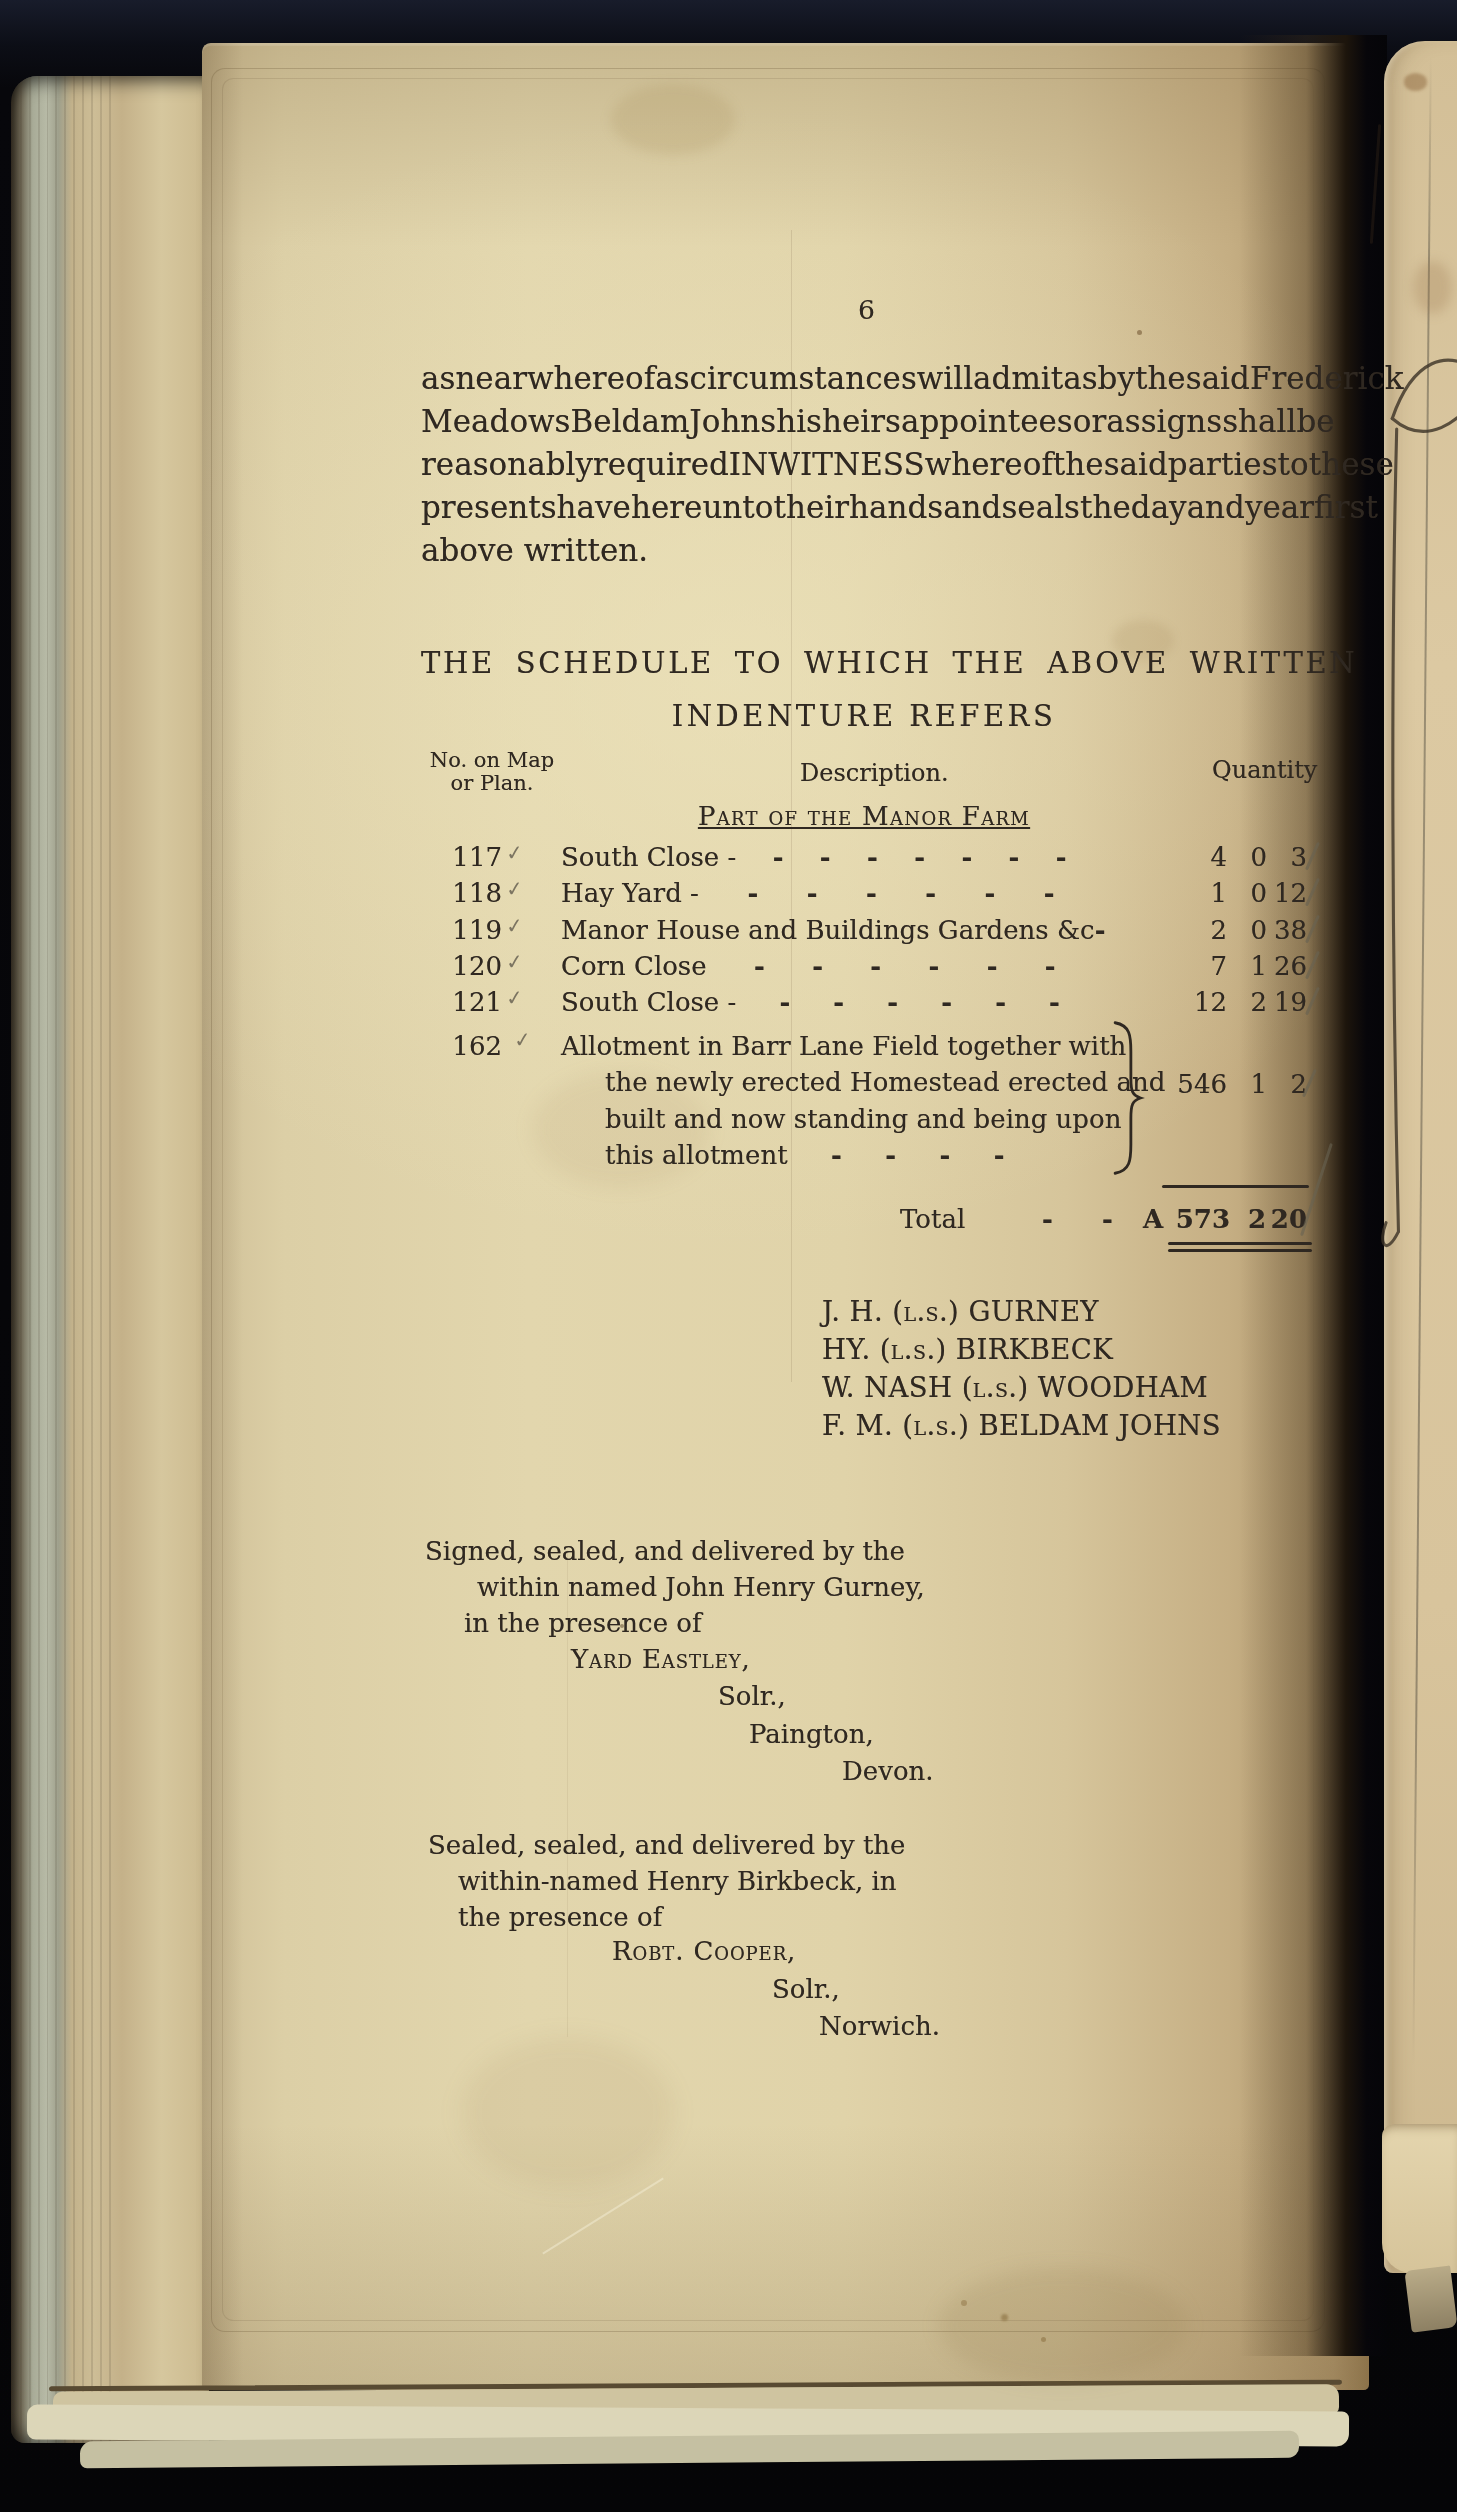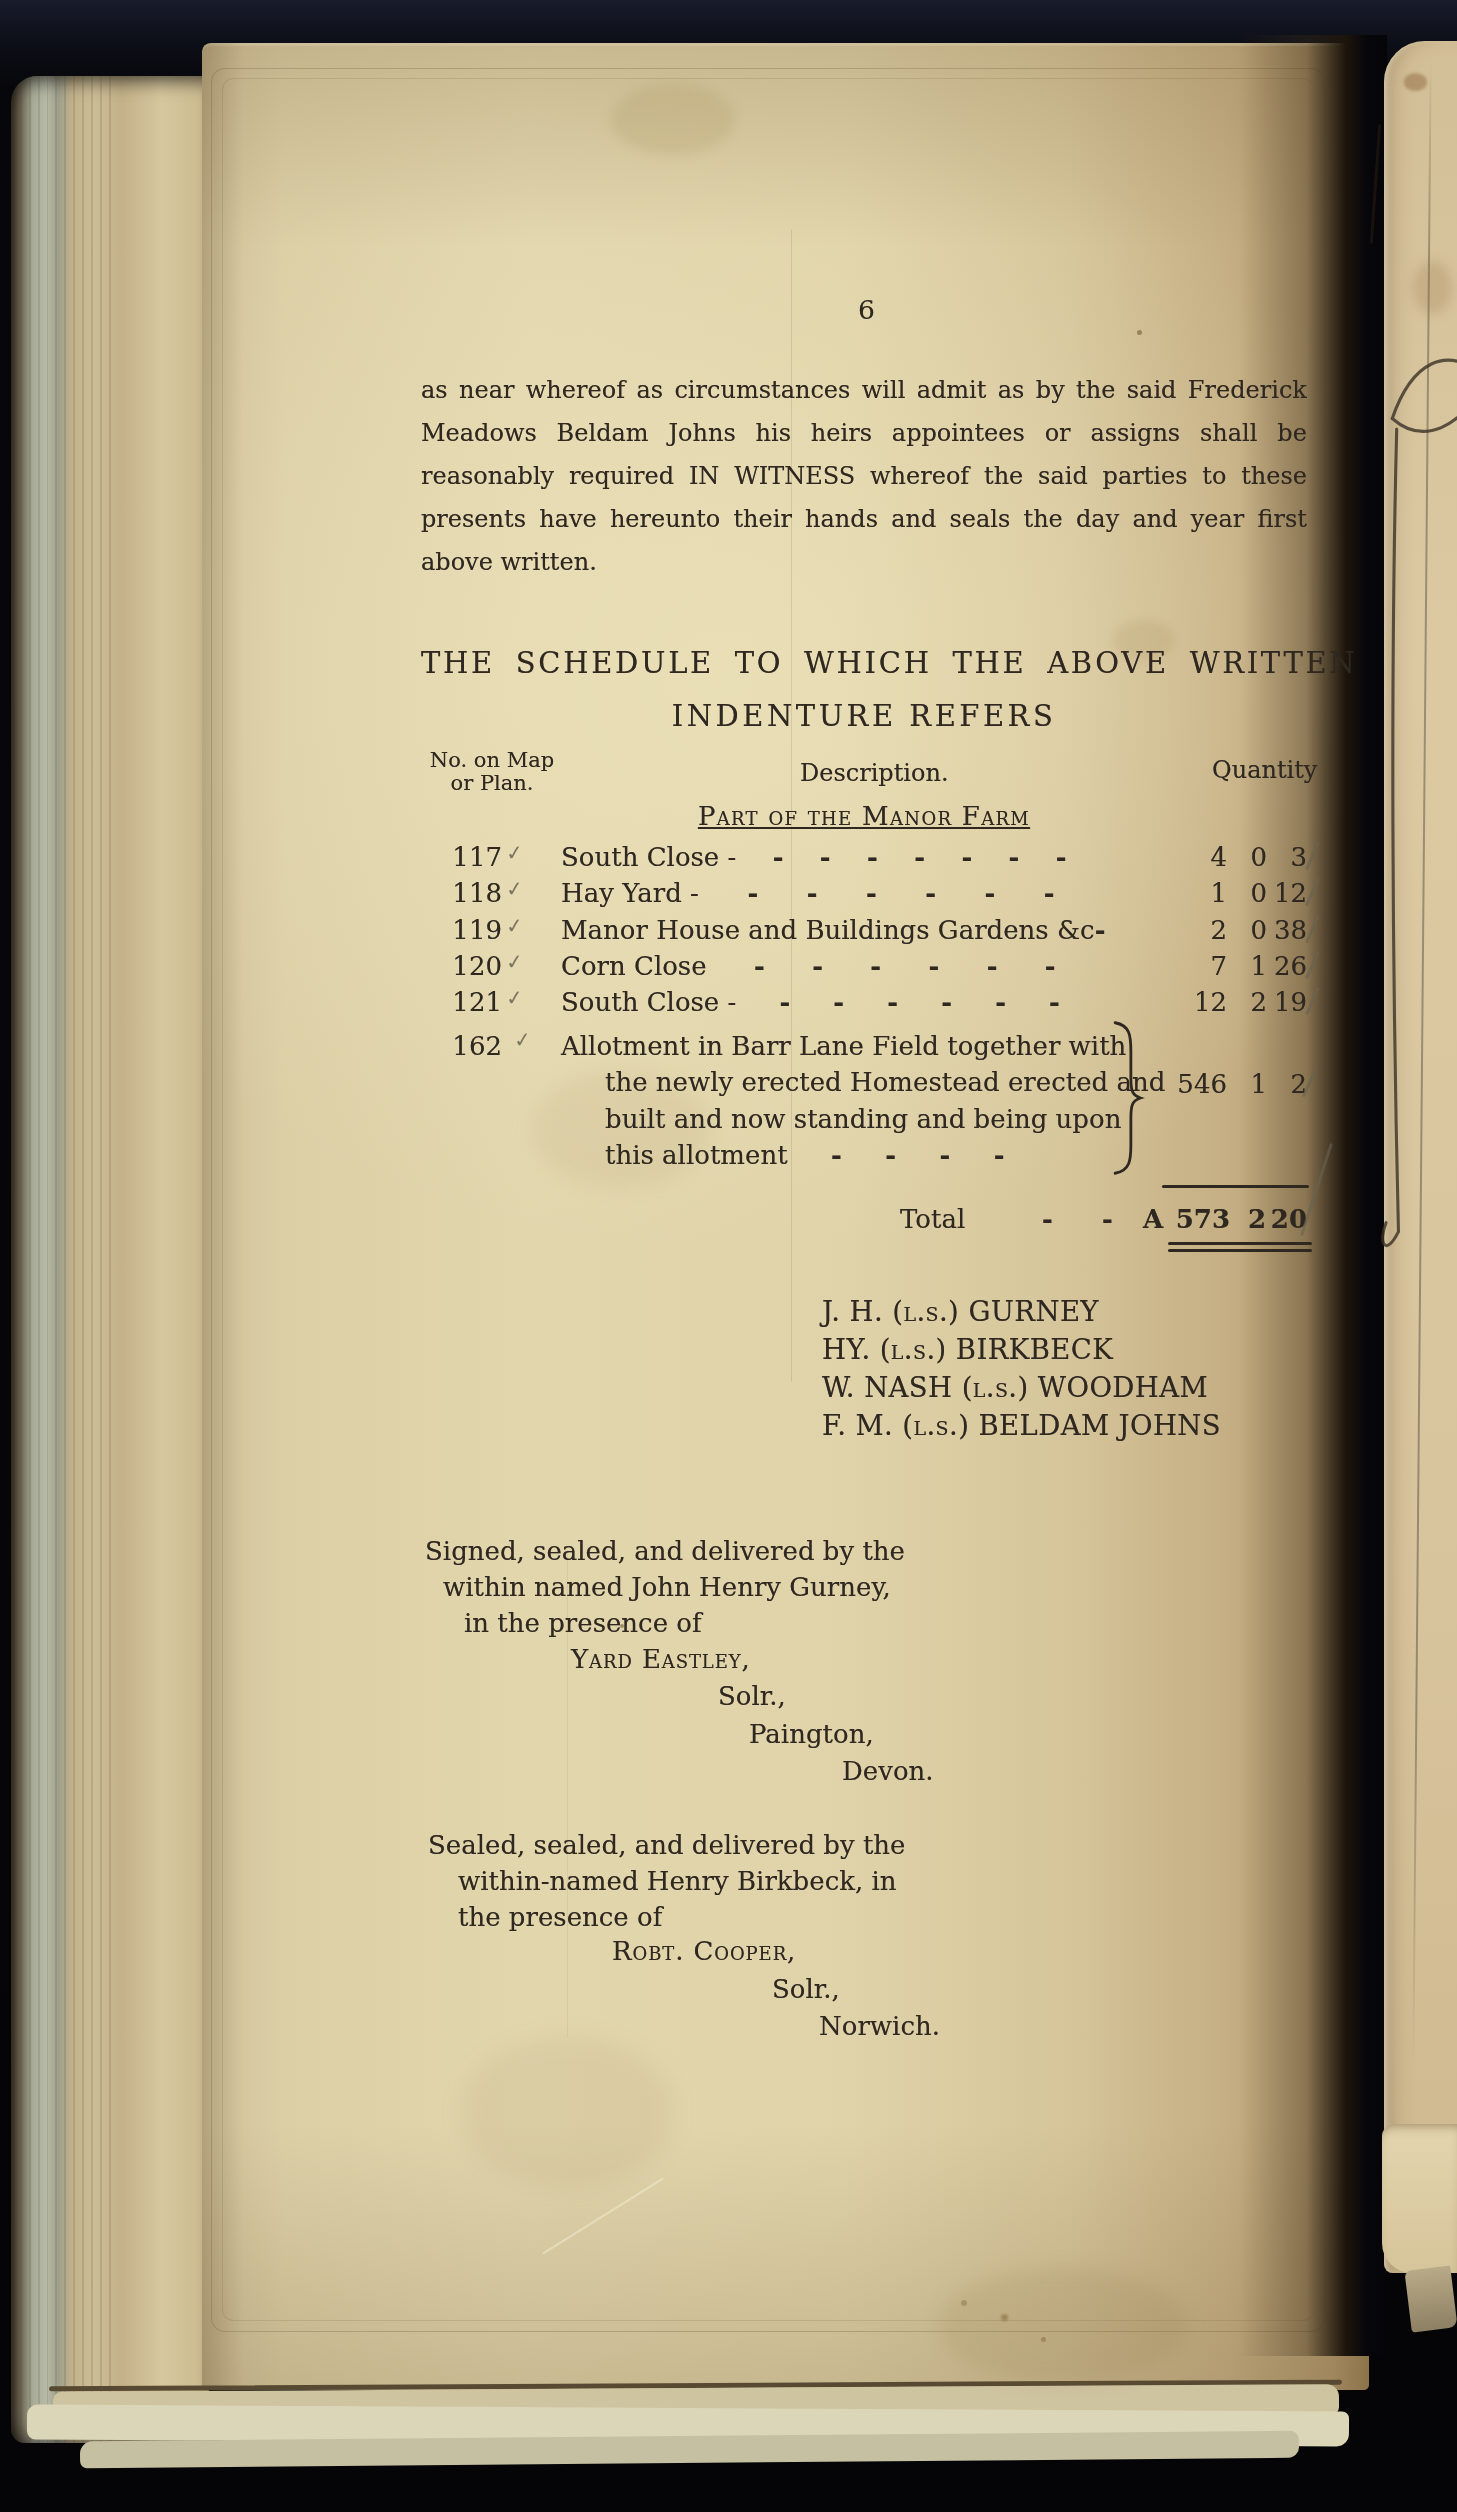--- a/index.html
+++ b/index.html
@@ -77,7 +77,7 @@
   
   .txt { position:absolute; color:#2f2821; text-shadow:0 0 0.5px rgba(47,40,33,.5); white-space:nowrap; }
   #page-number { font-size:26.6px; width:35px; text-align:center; }
-  #paragraph { position:absolute; left:421px; top:357px; width:886px; font-size:24px;margin-top:12px; }
+  #paragraph { position:absolute; left:421px; top:357px; width:886px; font-size:31px; }
   #paragraph .jline { display:flex; justify-content:space-between; height:43px; line-height:43px;
       color:#2f2821; text-shadow:0 0 0.5px rgba(47,40,33,.5); }
   #paragraph .jline-last { display:block; text-align:left; }

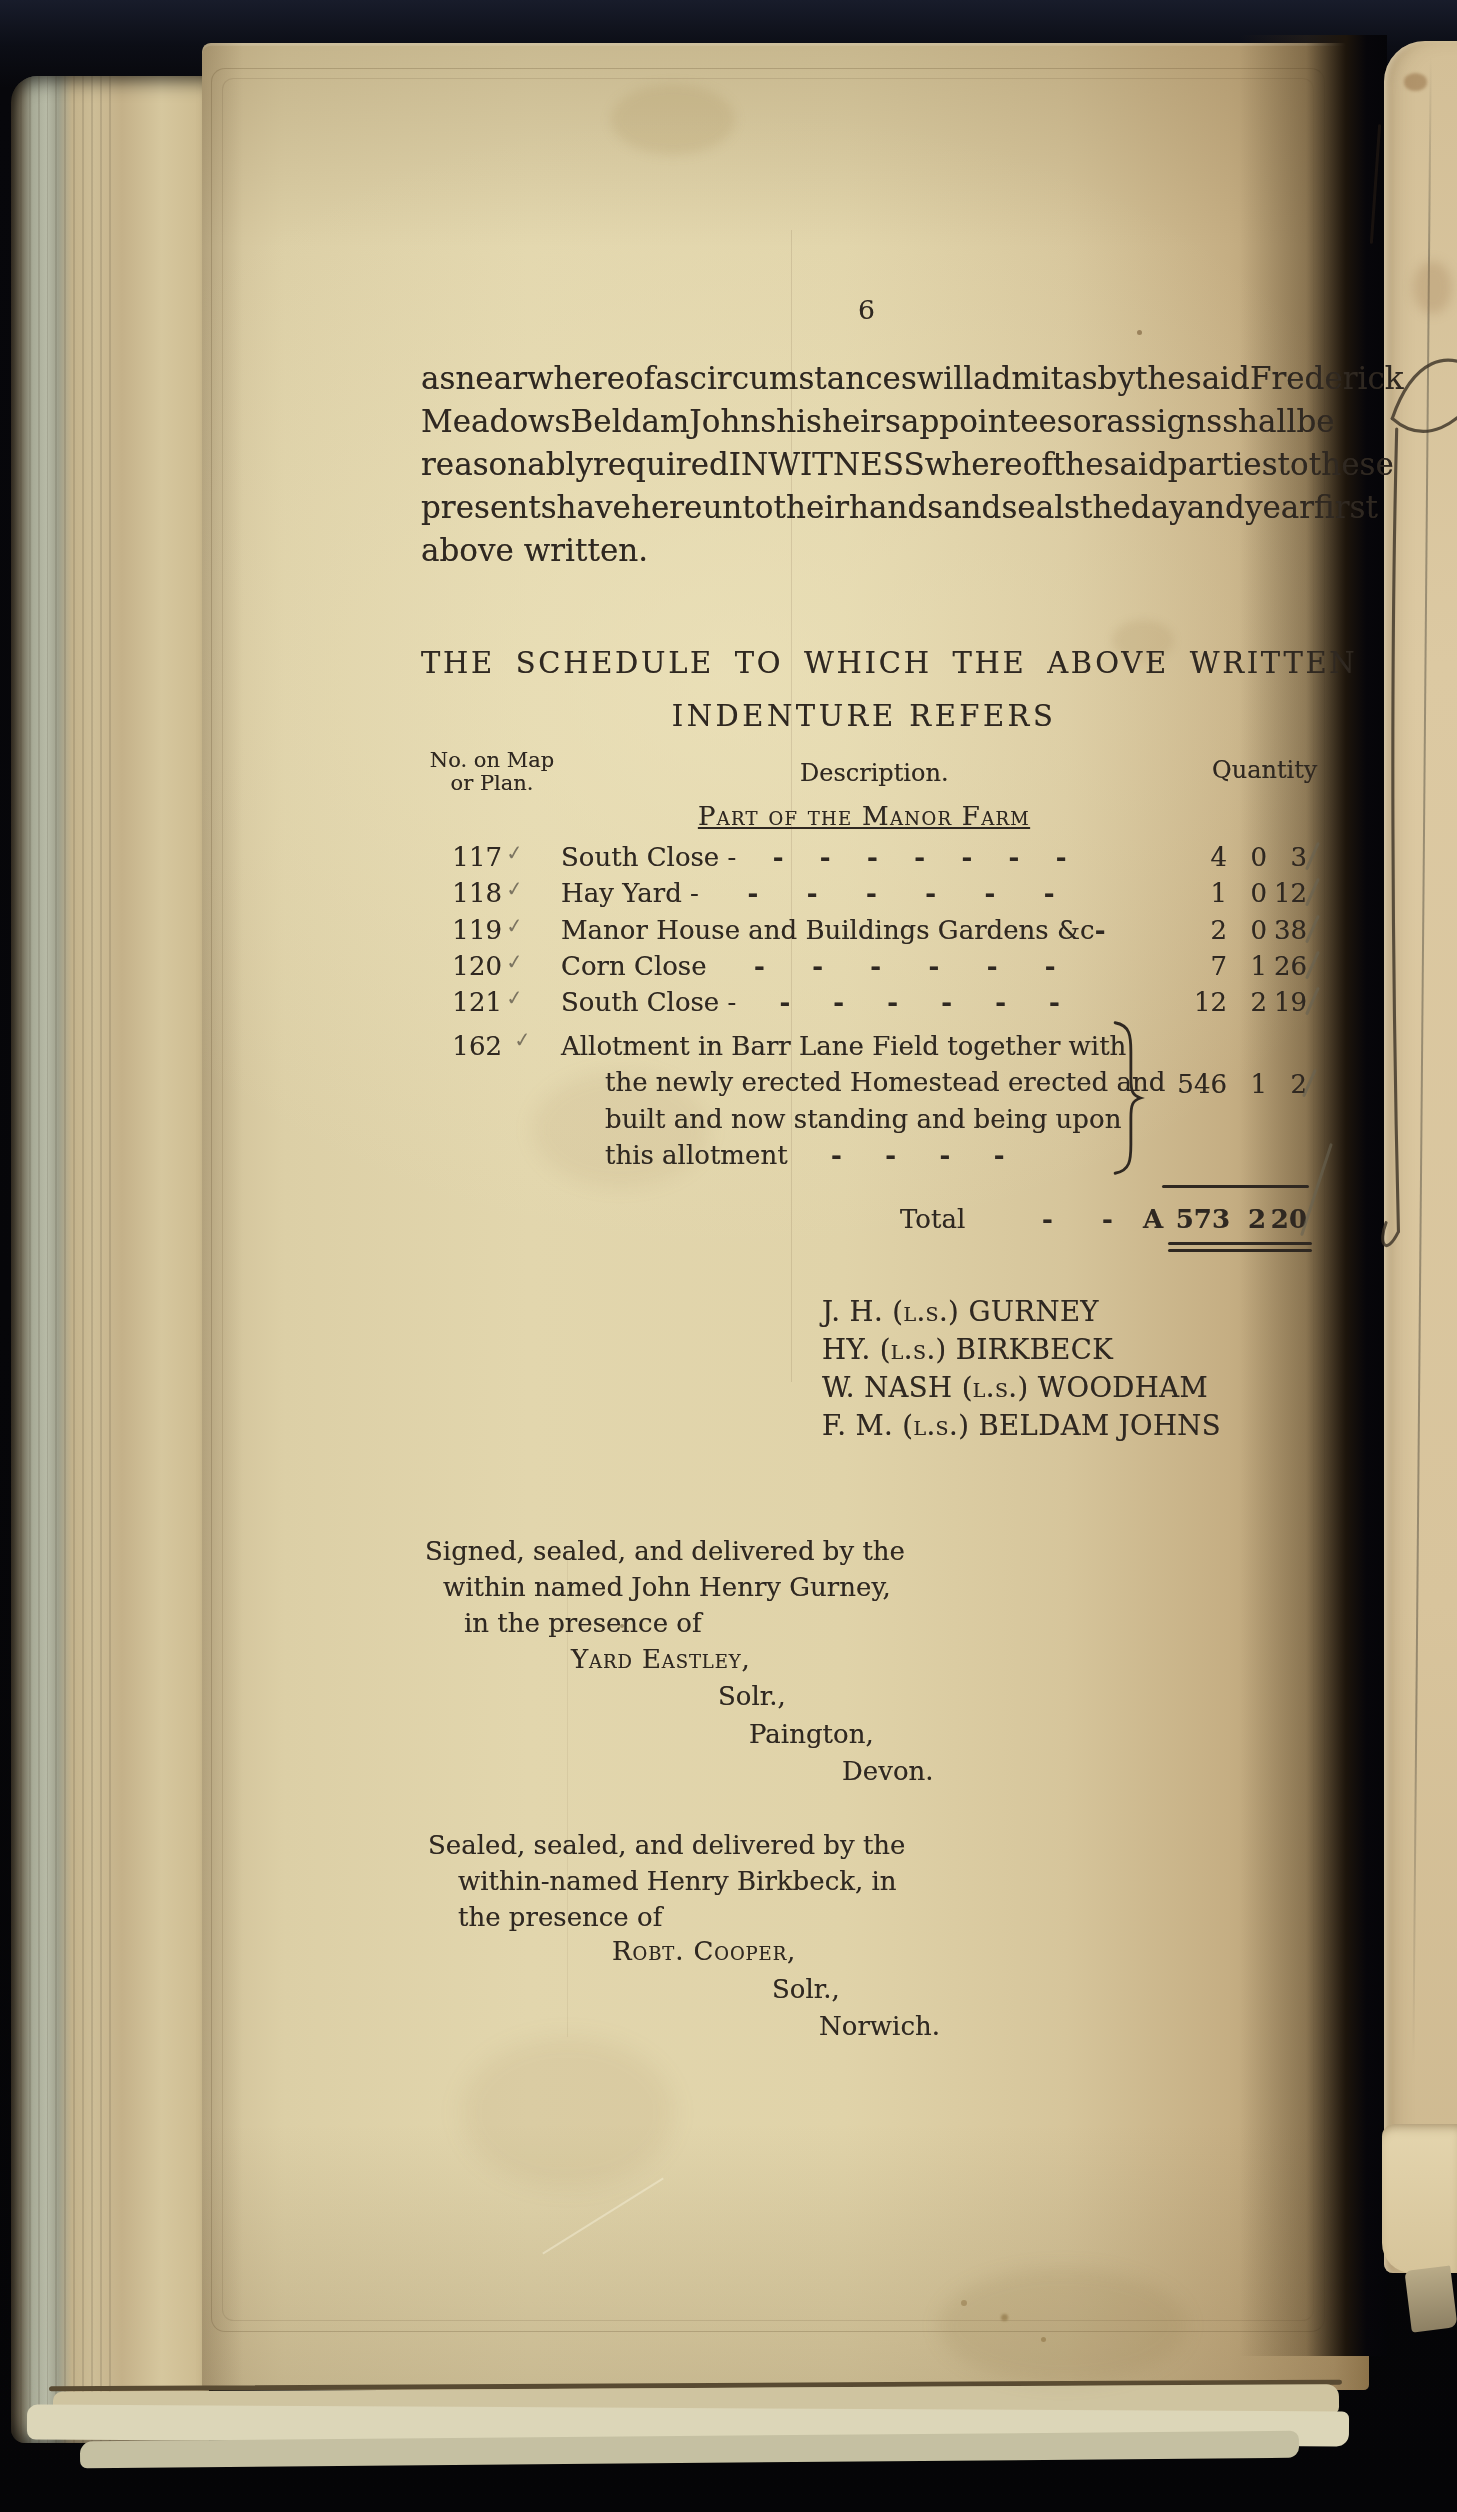--- a/index.html
+++ b/index.html
@@ -386,7 +386,7 @@
 
   <div class="att" id="att1" style="left:425px;top:1533px;">
       <div class="aline" style="margin-left: 0px;">Signed, sealed, and delivered by the</div>
-      <div class="aline" style="margin-left: 18px;">within named John Henry Gurney,</div>
+      <div class="aline" style="margin-left: 52px;">within named John Henry Gurney,</div>
       <div class="aline" style="margin-left: 39px;">in the presence of</div>
     </div>
   <div class="att" id="att2" style="left:428px;top:1827px;">

